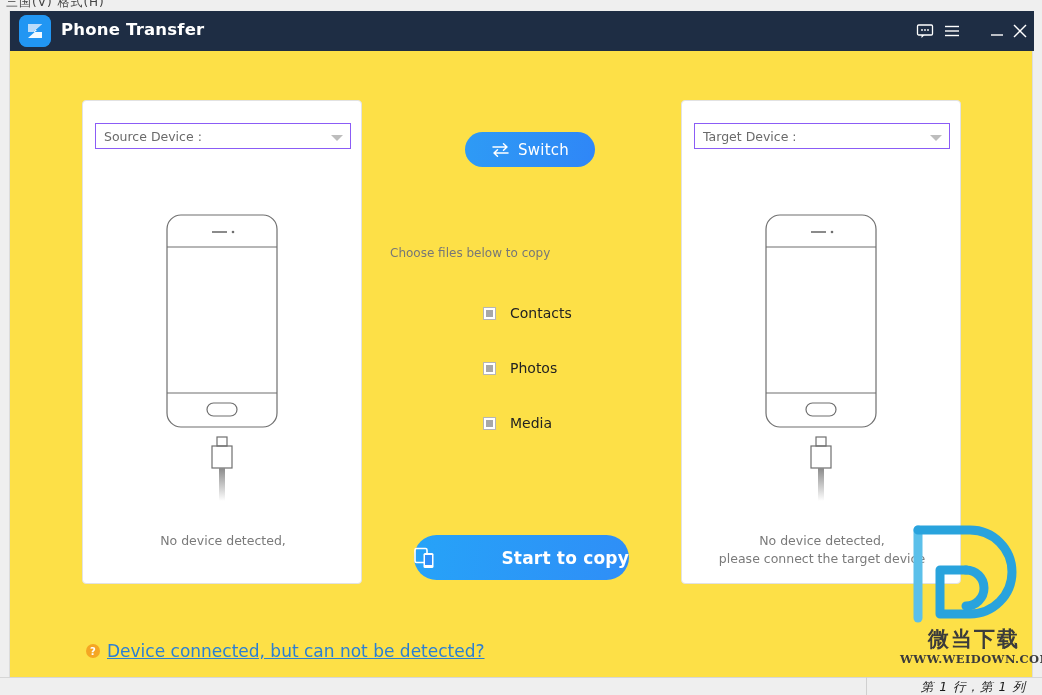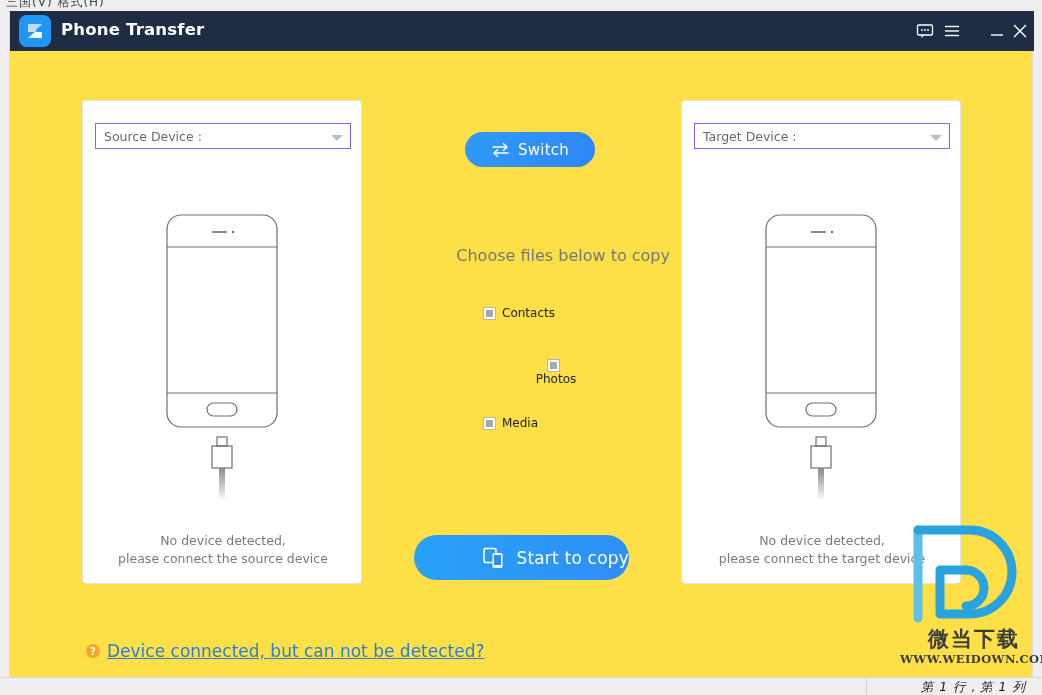--- a/index.html
+++ b/index.html
@@ -133,8 +133,8 @@
 
   #choose-files-text {
     position: absolute; left: 380px; top: 235px;
-    width: 280px; text-align: right;
-    font-size: 16px; color: #777;
+    width: 280px; text-align: left;
+    font-size: 12px; color: #777;
   }
 
   .file-option {

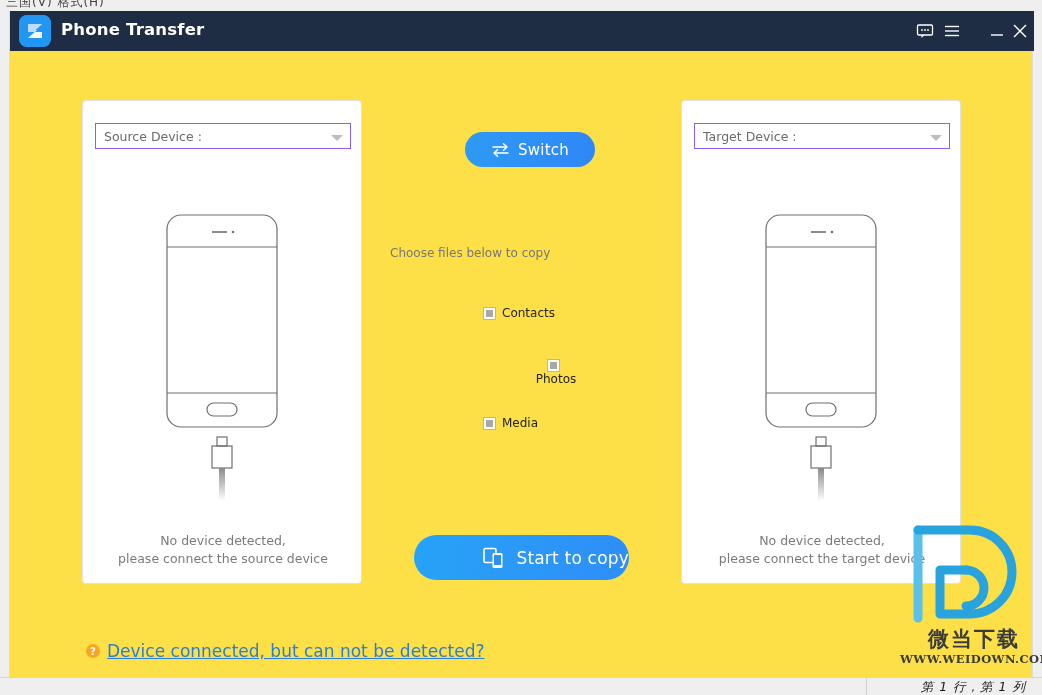--- a/index.html
+++ b/index.html
@@ -161,8 +161,8 @@
     background: #a8a8a8;
   }
   .file-label {
-    margin-left: 6px;
-    font-size: 12px; color: #222; text-align: center;
+    margin-left: 14px;
+    font-size: 14px; color: #222; text-align: center;
   }
 
   #start-copy-button {

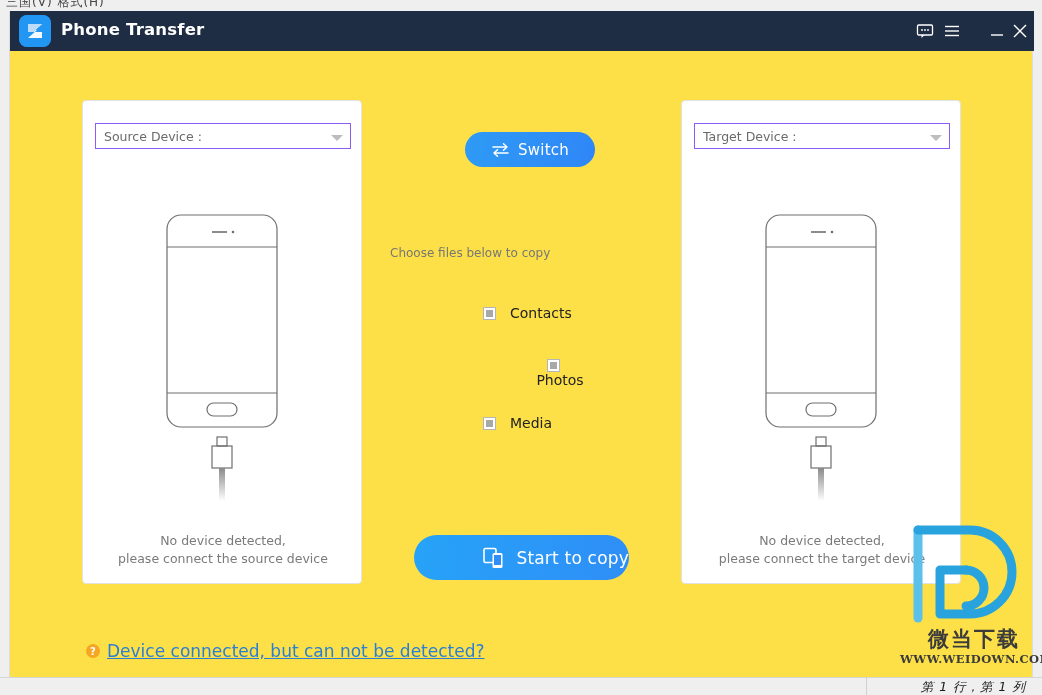--- a/index.html
+++ b/index.html
@@ -144,7 +144,7 @@
     cursor: default;
   }
   #file-option-0 { top: 293px; }
-  #file-option-1 { top: 348px; flex-direction: column; }
+  #file-option-1 { top: 348px; }
   #file-option-2 { top: 403px; }
 
   .file-checkbox {

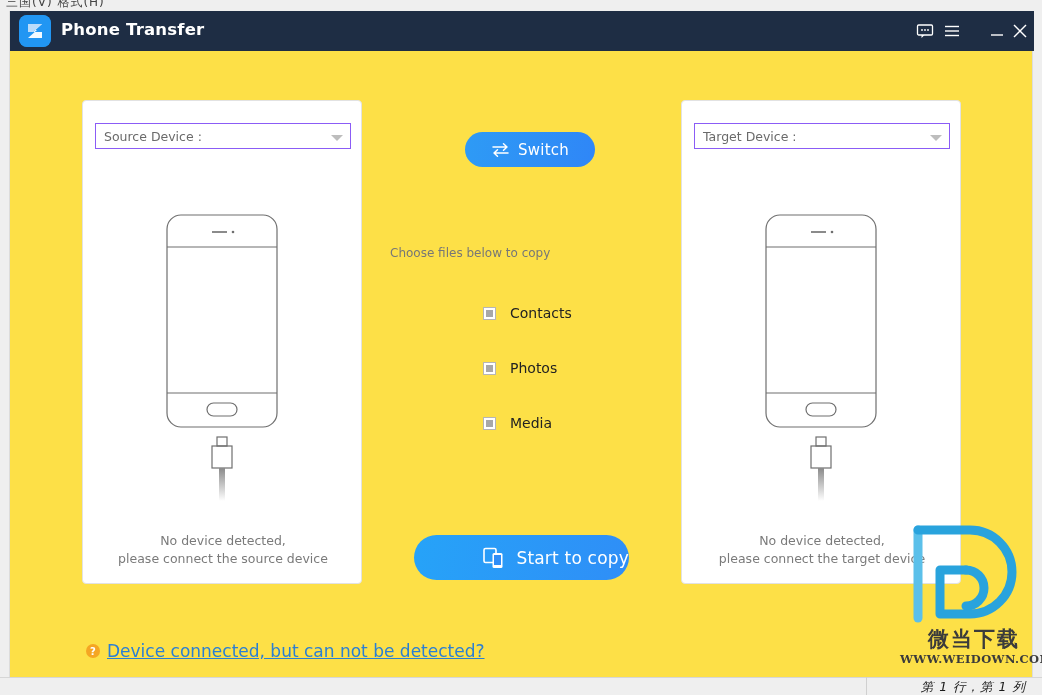--- a/index.html
+++ b/index.html
@@ -292,7 +292,6 @@
 
     <div class="no-device-text">
       <div>No device detected,</div>
-      <div>please connect the source device</div>
     </div>
   </div>
 

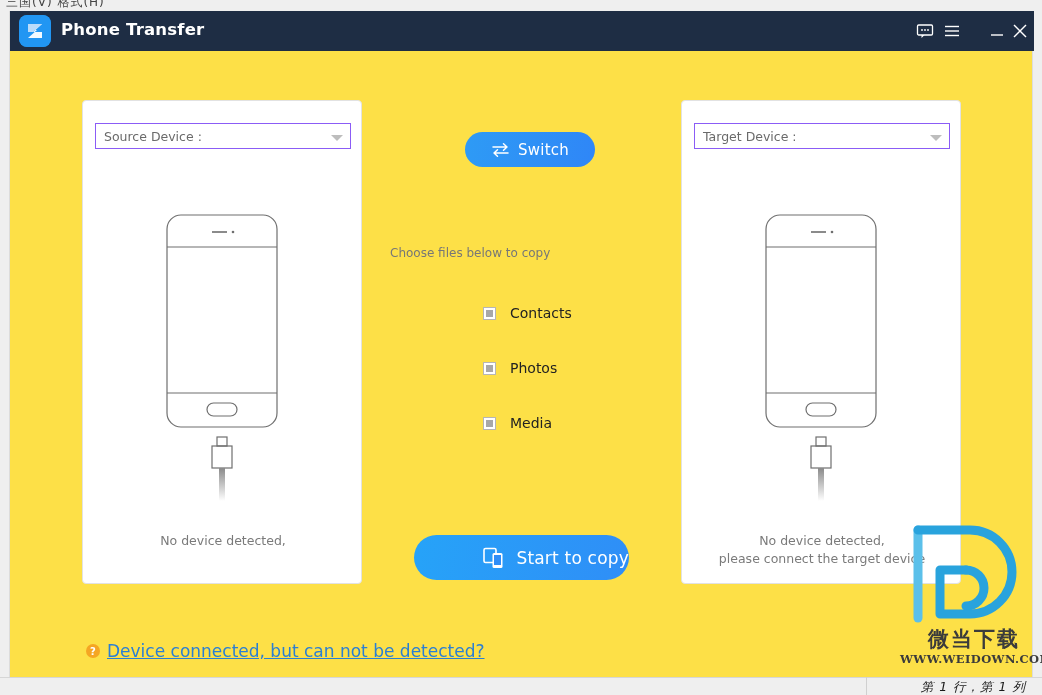--- a/index.html
+++ b/index.html
@@ -171,7 +171,7 @@
     border-radius: 23px;
     background: linear-gradient(100deg, #26a3f8 0%, #2f8ef7 100%);
     cursor: pointer;
-    display: flex; align-items: center; justify-content: flex-end;
+    display: flex; align-items: center; justify-content: space-between; font-weight: bold;
   }
   #start-copy-icon { margin-right: 10px; display: flex; }
   #start-copy-label {

